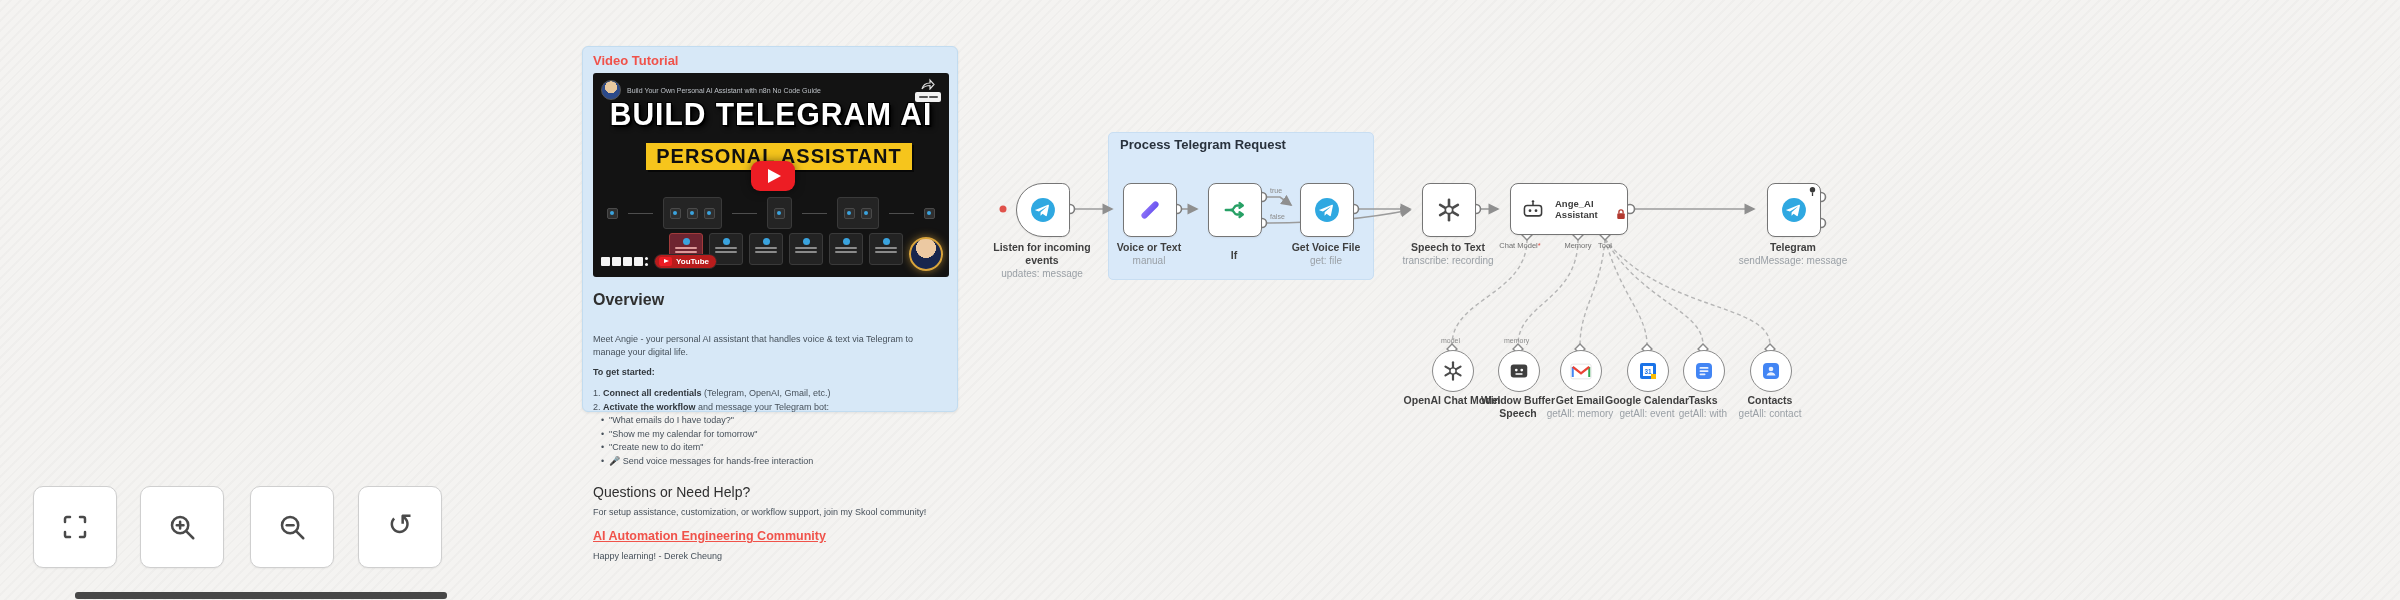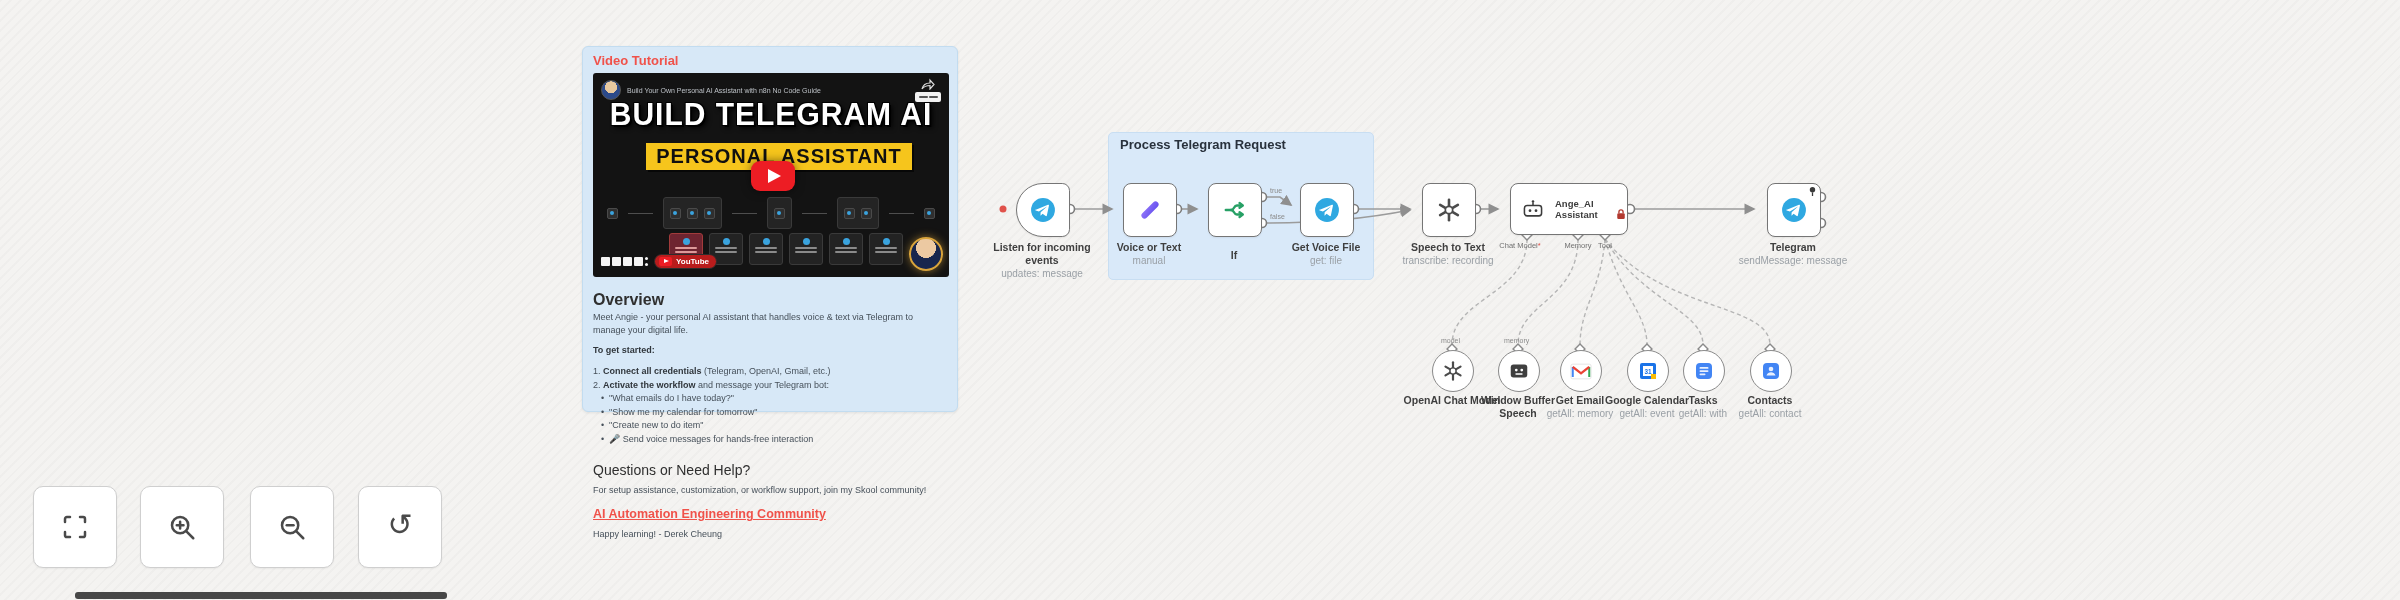--- a/index.html
+++ b/index.html
@@ -24,7 +24,7 @@
   }
   .sticky-title{font-size:13px;font-weight:700;color:#f0524a;margin:0 0 5px 0;}
   .red-link{color:#f0524a;font-weight:700;}
-  .ov-h{font-size:16px;font-weight:700;color:#2f2f2f;margin:14px 0 2px 0;}
+  .ov-h{font-size:16px;font-weight:700;color:#2f2f2f;margin:14px 0 24px 0;}
   .q-h{font-size:14px;font-weight:400;color:#2f2f2f;margin:16px 0 6px 0;}
   .body-txt{font-size:9px;color:#46505a;line-height:1.45;margin:0 0 6px 0;}
   .bold-line{font-size:9px;font-weight:700;color:#30363c;margin:8px 0 10px 0;}

